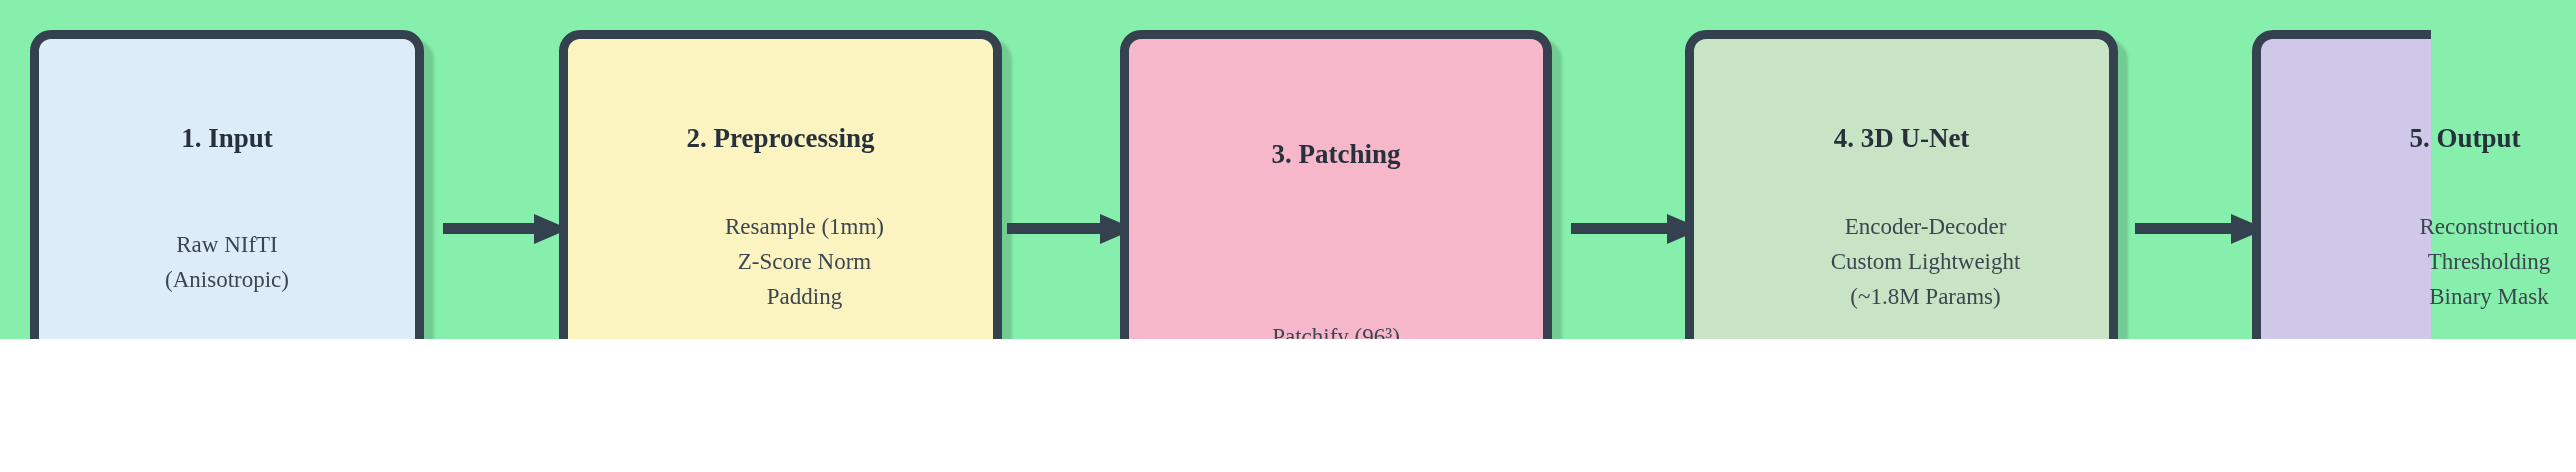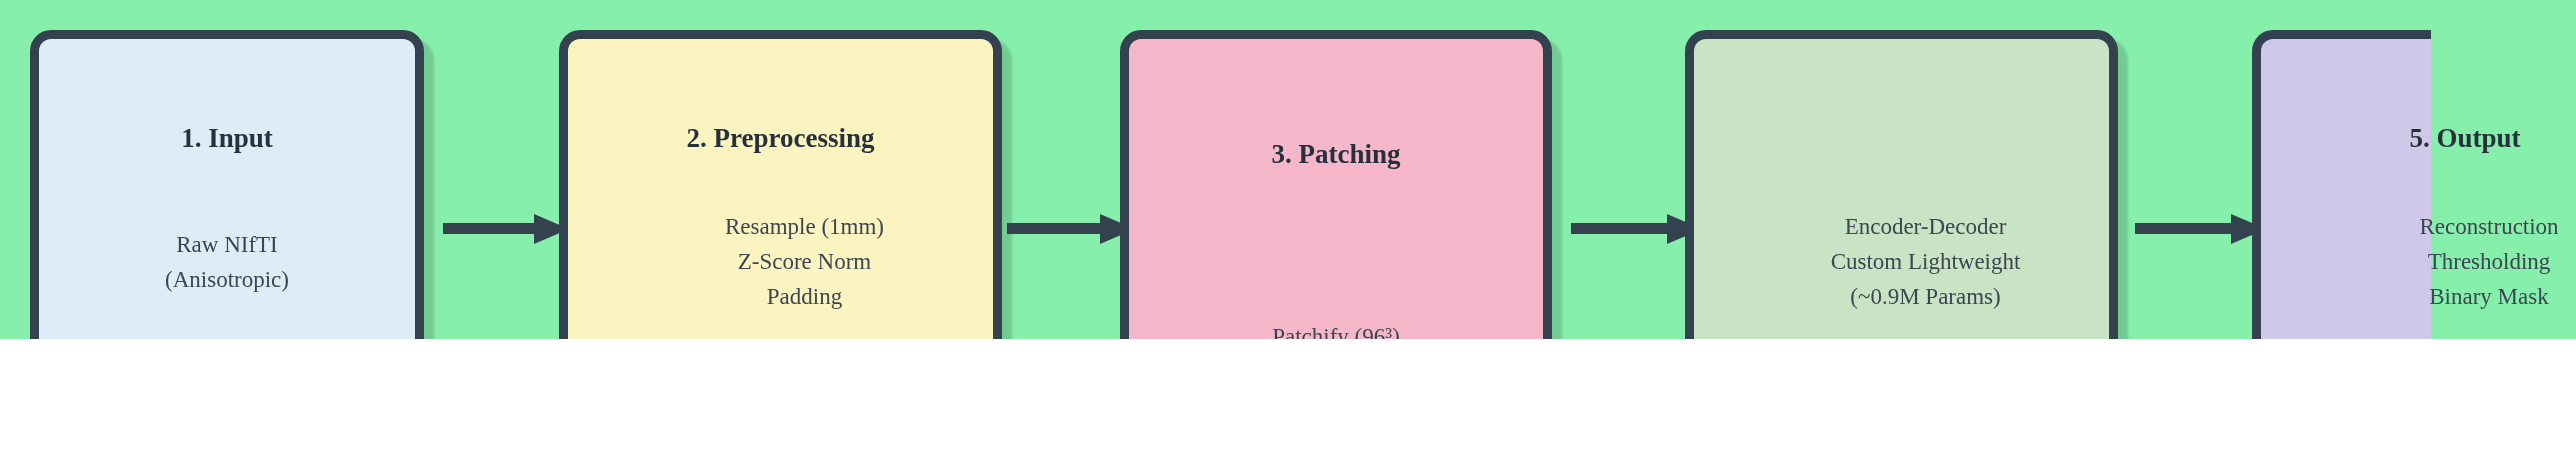--- a/index.html
+++ b/index.html
@@ -105,6 +105,7 @@
 
   <div class="node" style="left:1685px; width:433px;">
     <div class="node-bg" style="background-color: rgb(201, 227, 197); border-color: rgb(51, 66, 78);"></div>
+    <div class="node-title" style="color: rgb(38, 49, 60);">4. 3D U-Net</div>
     <div class="node-body body-3" style="color: rgb(60, 70, 80);">
       <div>Encoder-Decoder</div>
       <div>Custom Lightweight</div>

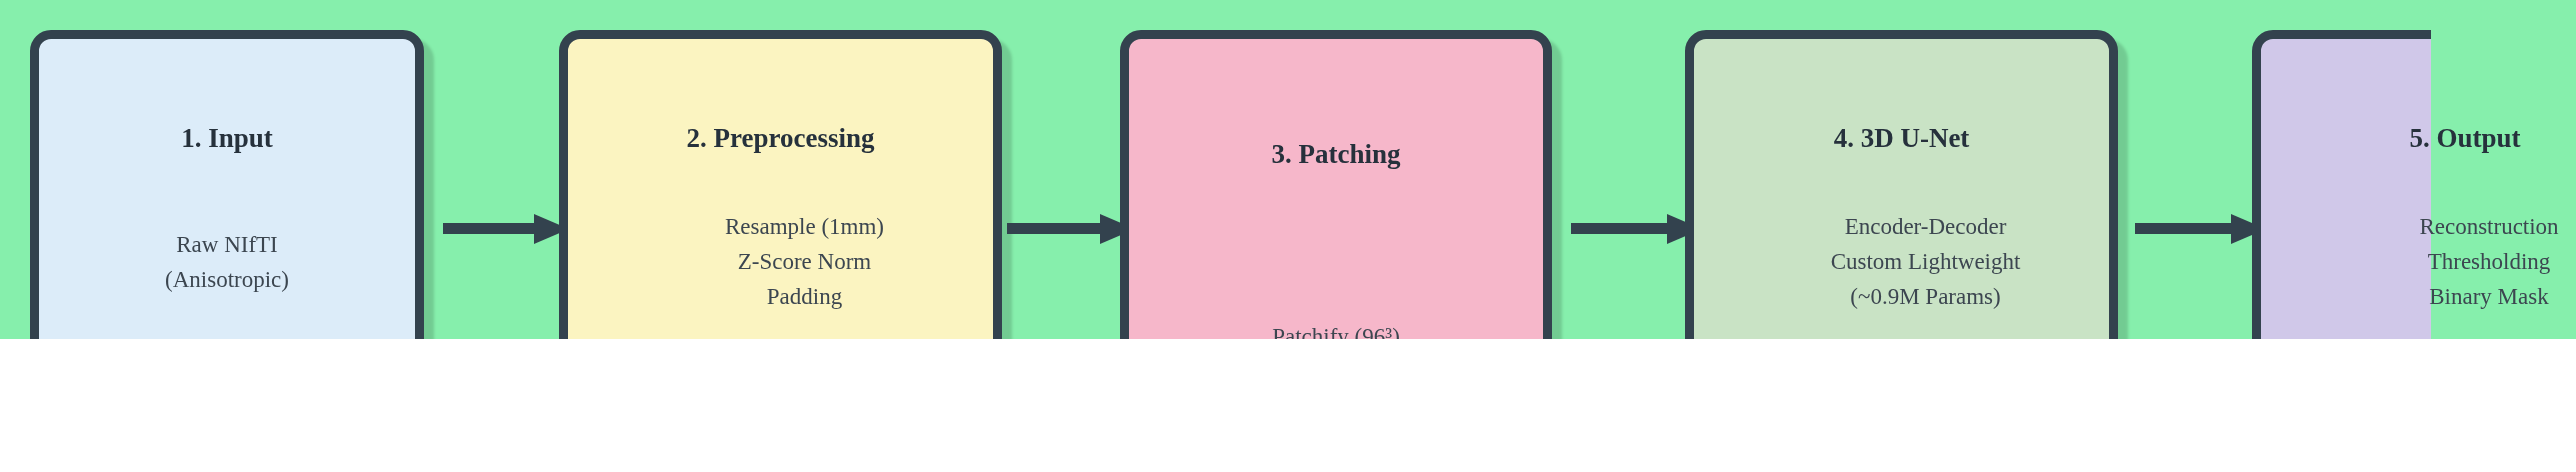--- a/index.html
+++ b/index.html
@@ -109,7 +109,7 @@
     <div class="node-body body-3" style="color: rgb(60, 70, 80);">
       <div>Encoder-Decoder</div>
       <div>Custom Lightweight</div>
-      <div>(~0.9M Params)</div>
+      <div>(~1.8M Params)</div>
     </div>
   </div>
 

